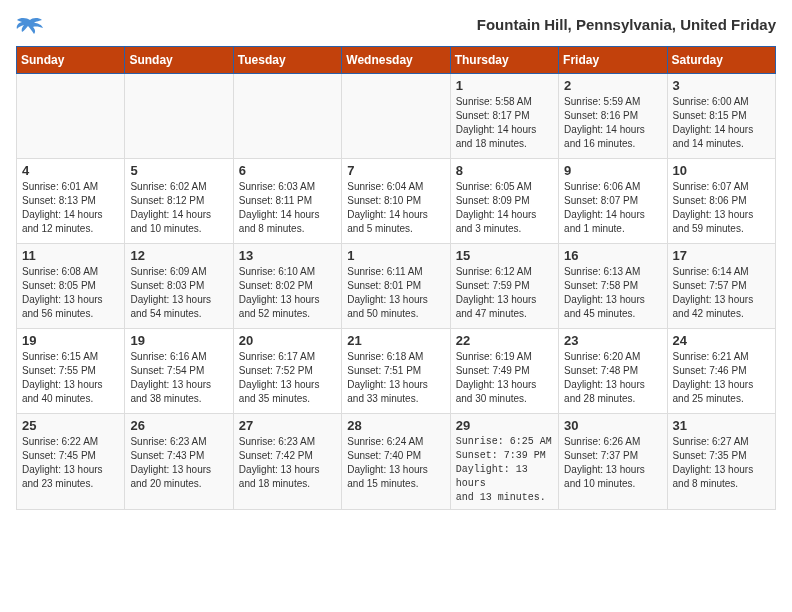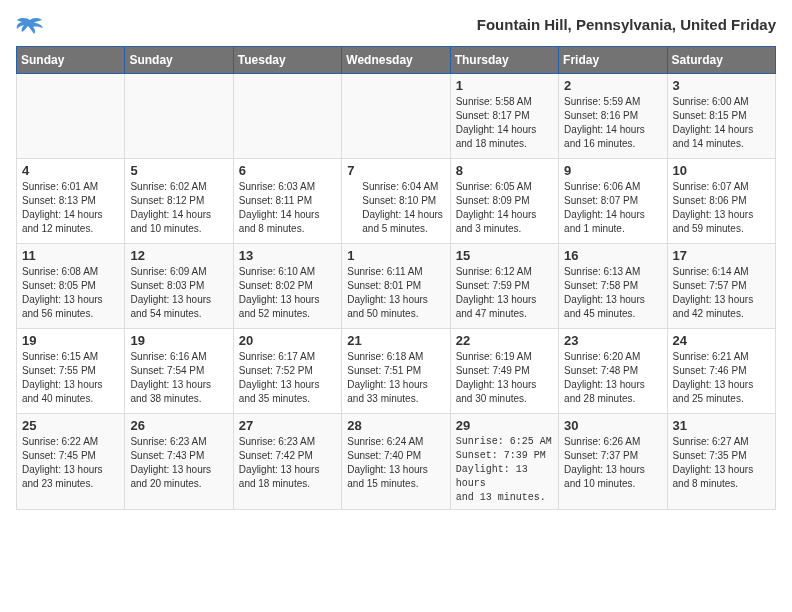--- a/index.html
+++ b/index.html
@@ -44,7 +44,7 @@
       font-size: 11px;
     }
     thead th {
-      background-color: #737373;
+      background-color: #c2410c;
       color: #fff;
       padding: 6px 4px;
       text-align: left;

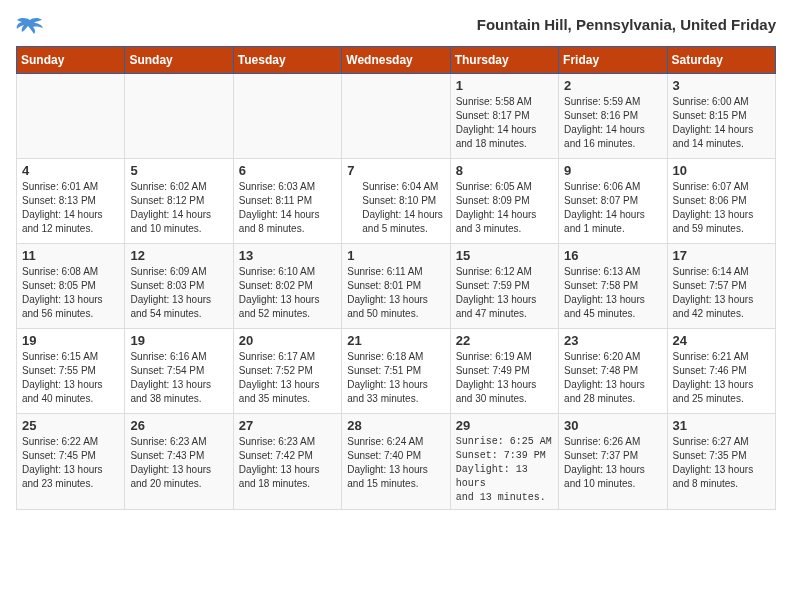--- a/index.html
+++ b/index.html
@@ -156,7 +156,7 @@
         </td>
         <td>
           <span class="day-number">7</span>
-          <div class="day-info" style="white-space: pre-line; margin-left: 15px;">Sunrise: 6:04 AM
+          <div class="day-info" style="white-space: pre-line;">Sunrise: 6:04 AM
 Sunset: 8:10 PM
 Daylight: 14 hours
 and 5 minutes.</div>

